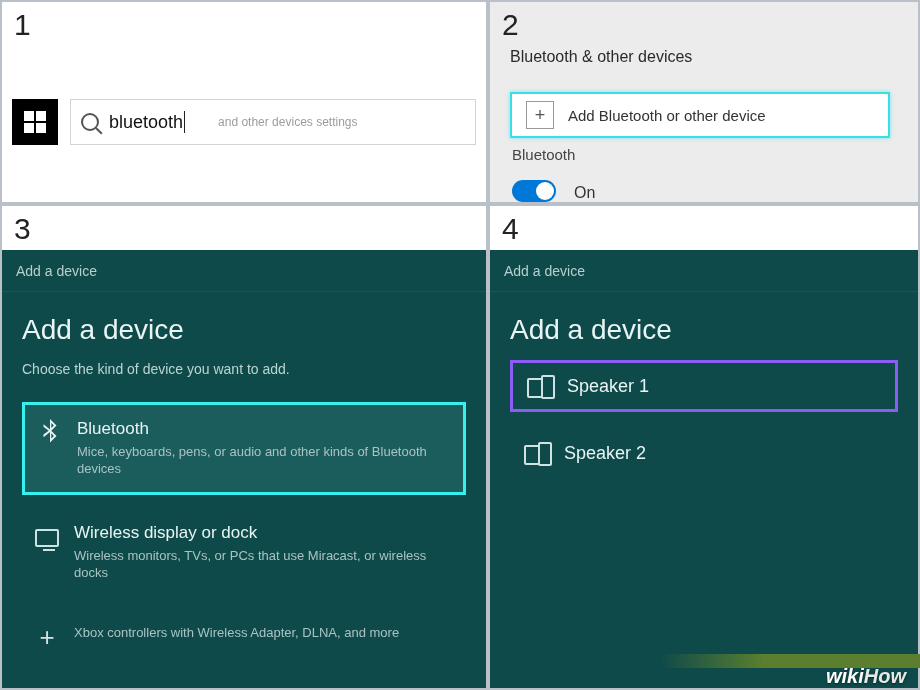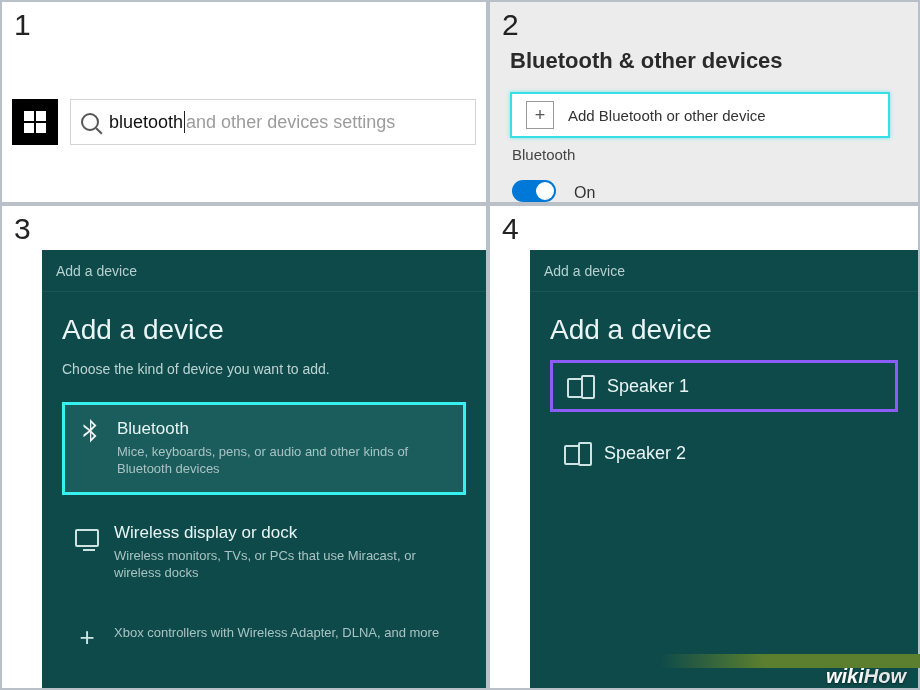--- a/index.html
+++ b/index.html
@@ -75,7 +75,7 @@
   .panel2 { background: #ececec; }
   .p2-title {
     position: absolute; top: 46px; left: 20px;
-    font-size: 22px; color: #2a2a2a; font-weight: 700;
+    font-size: 16px; color: #2a2a2a; font-weight: 400;
   }
   .add-device-btn {
     position: absolute; top: 90px; left: 20px;

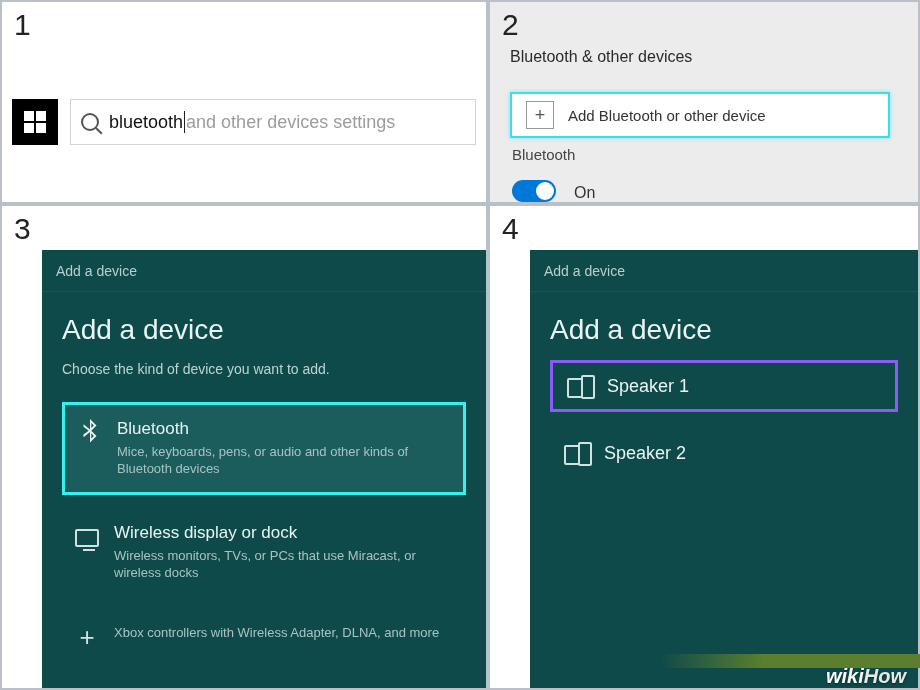--- a/index.html
+++ b/index.html
@@ -69,7 +69,7 @@
     display: inline-block; width: 1px; height: 22px;
     background: #222; vertical-align: middle; margin: 0 1px;
   }
-  .search-suggest { font-size: 18px; color: #9c9c9c; }
+  .search-suggest { font-size: 12px; color: #9c9c9c; padding-left: 32px; }
 
   
   .panel2 { background: #ececec; }

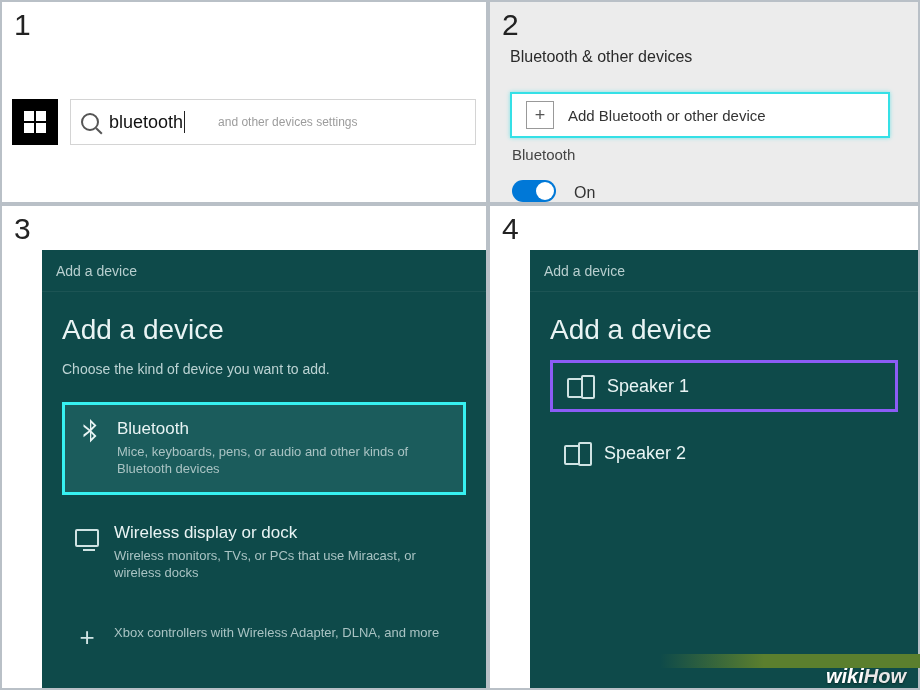--- a/index.html
+++ b/index.html
@@ -111,7 +111,7 @@
   .toggle-text { font-size: 16px; color: #333; }
 
   
-  .dark { background: #0e4a4a; color: #dfeeee; margin-left: 40px; }
+  .dark { background: #0e4a4a; color: #dfeeee; }
   .dark-header {
     height: 42px; line-height: 42px;
     font-size: 14px; color: #b8cfcf;

